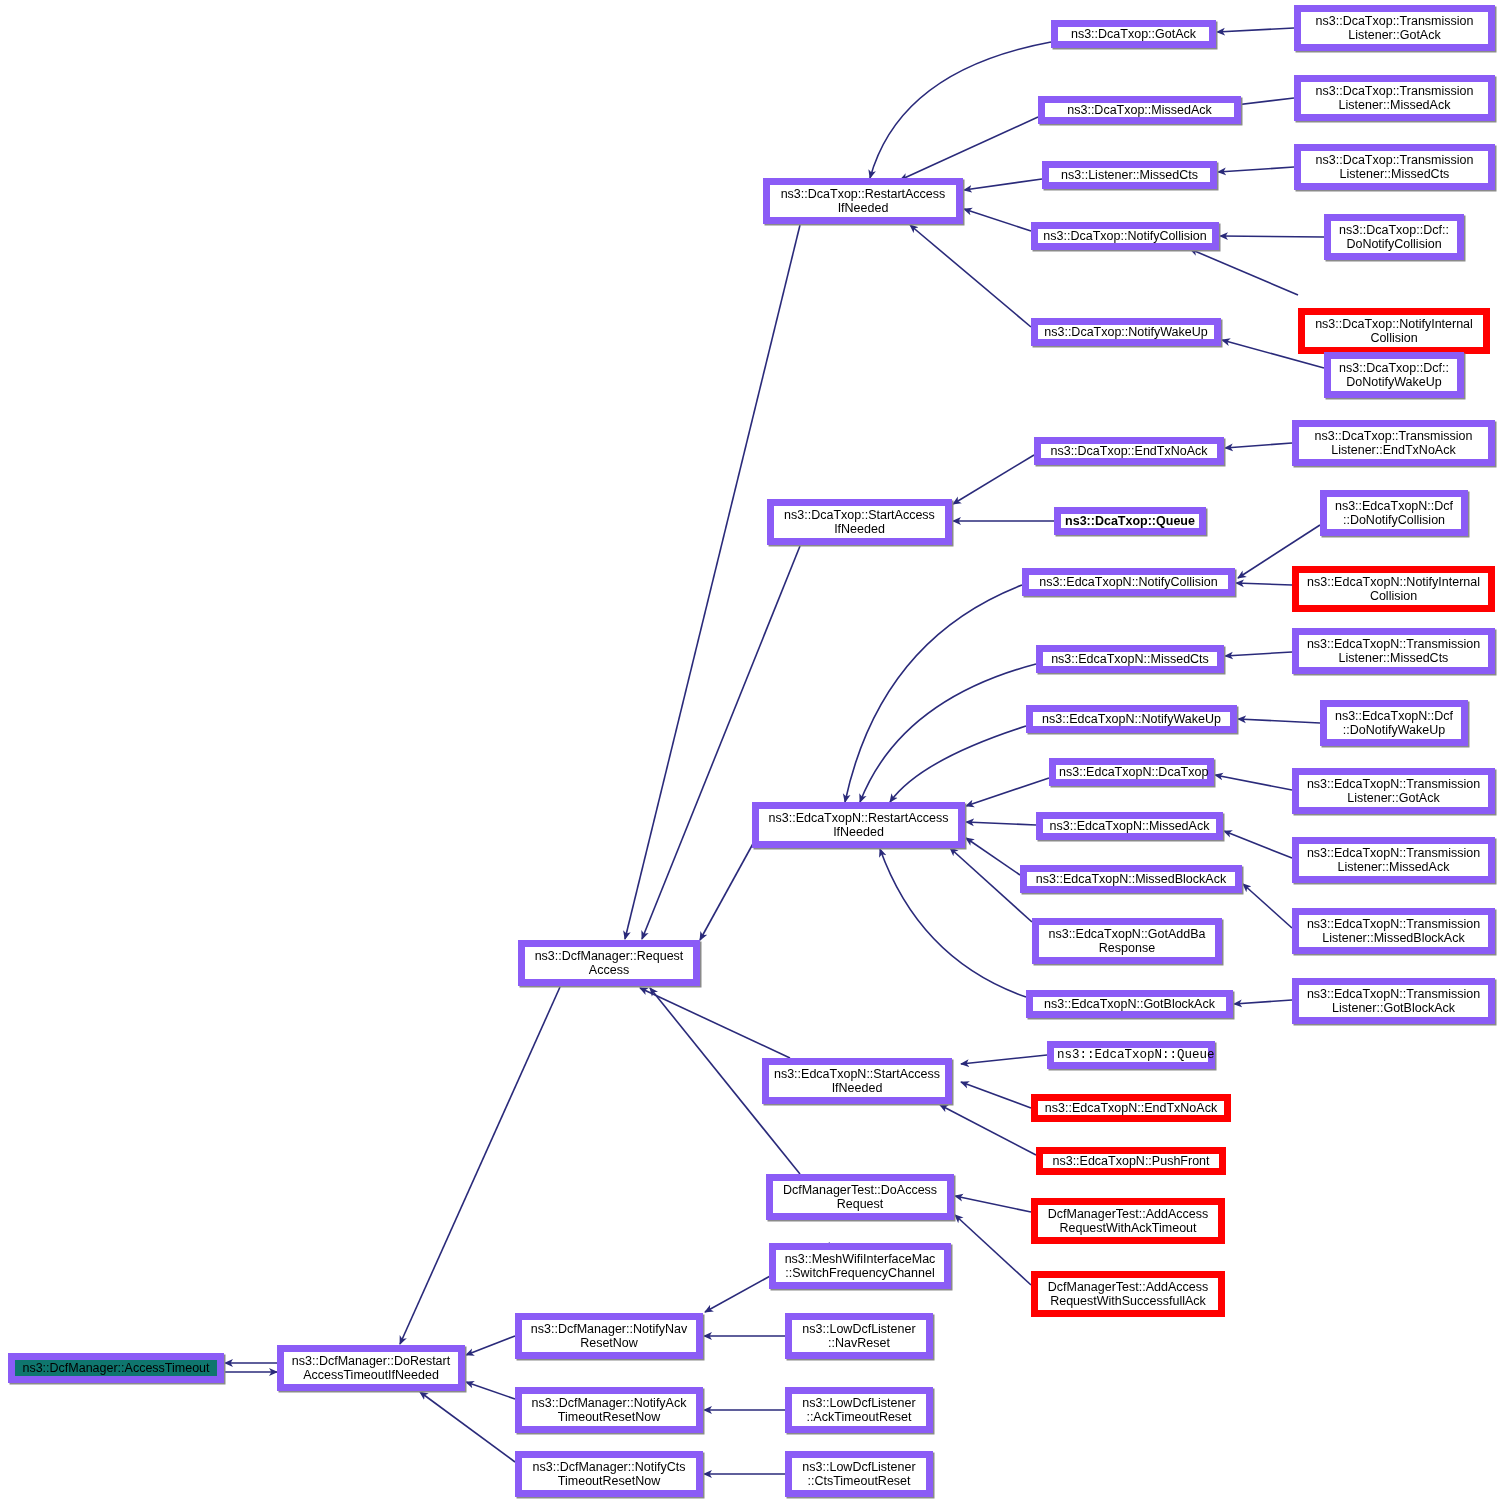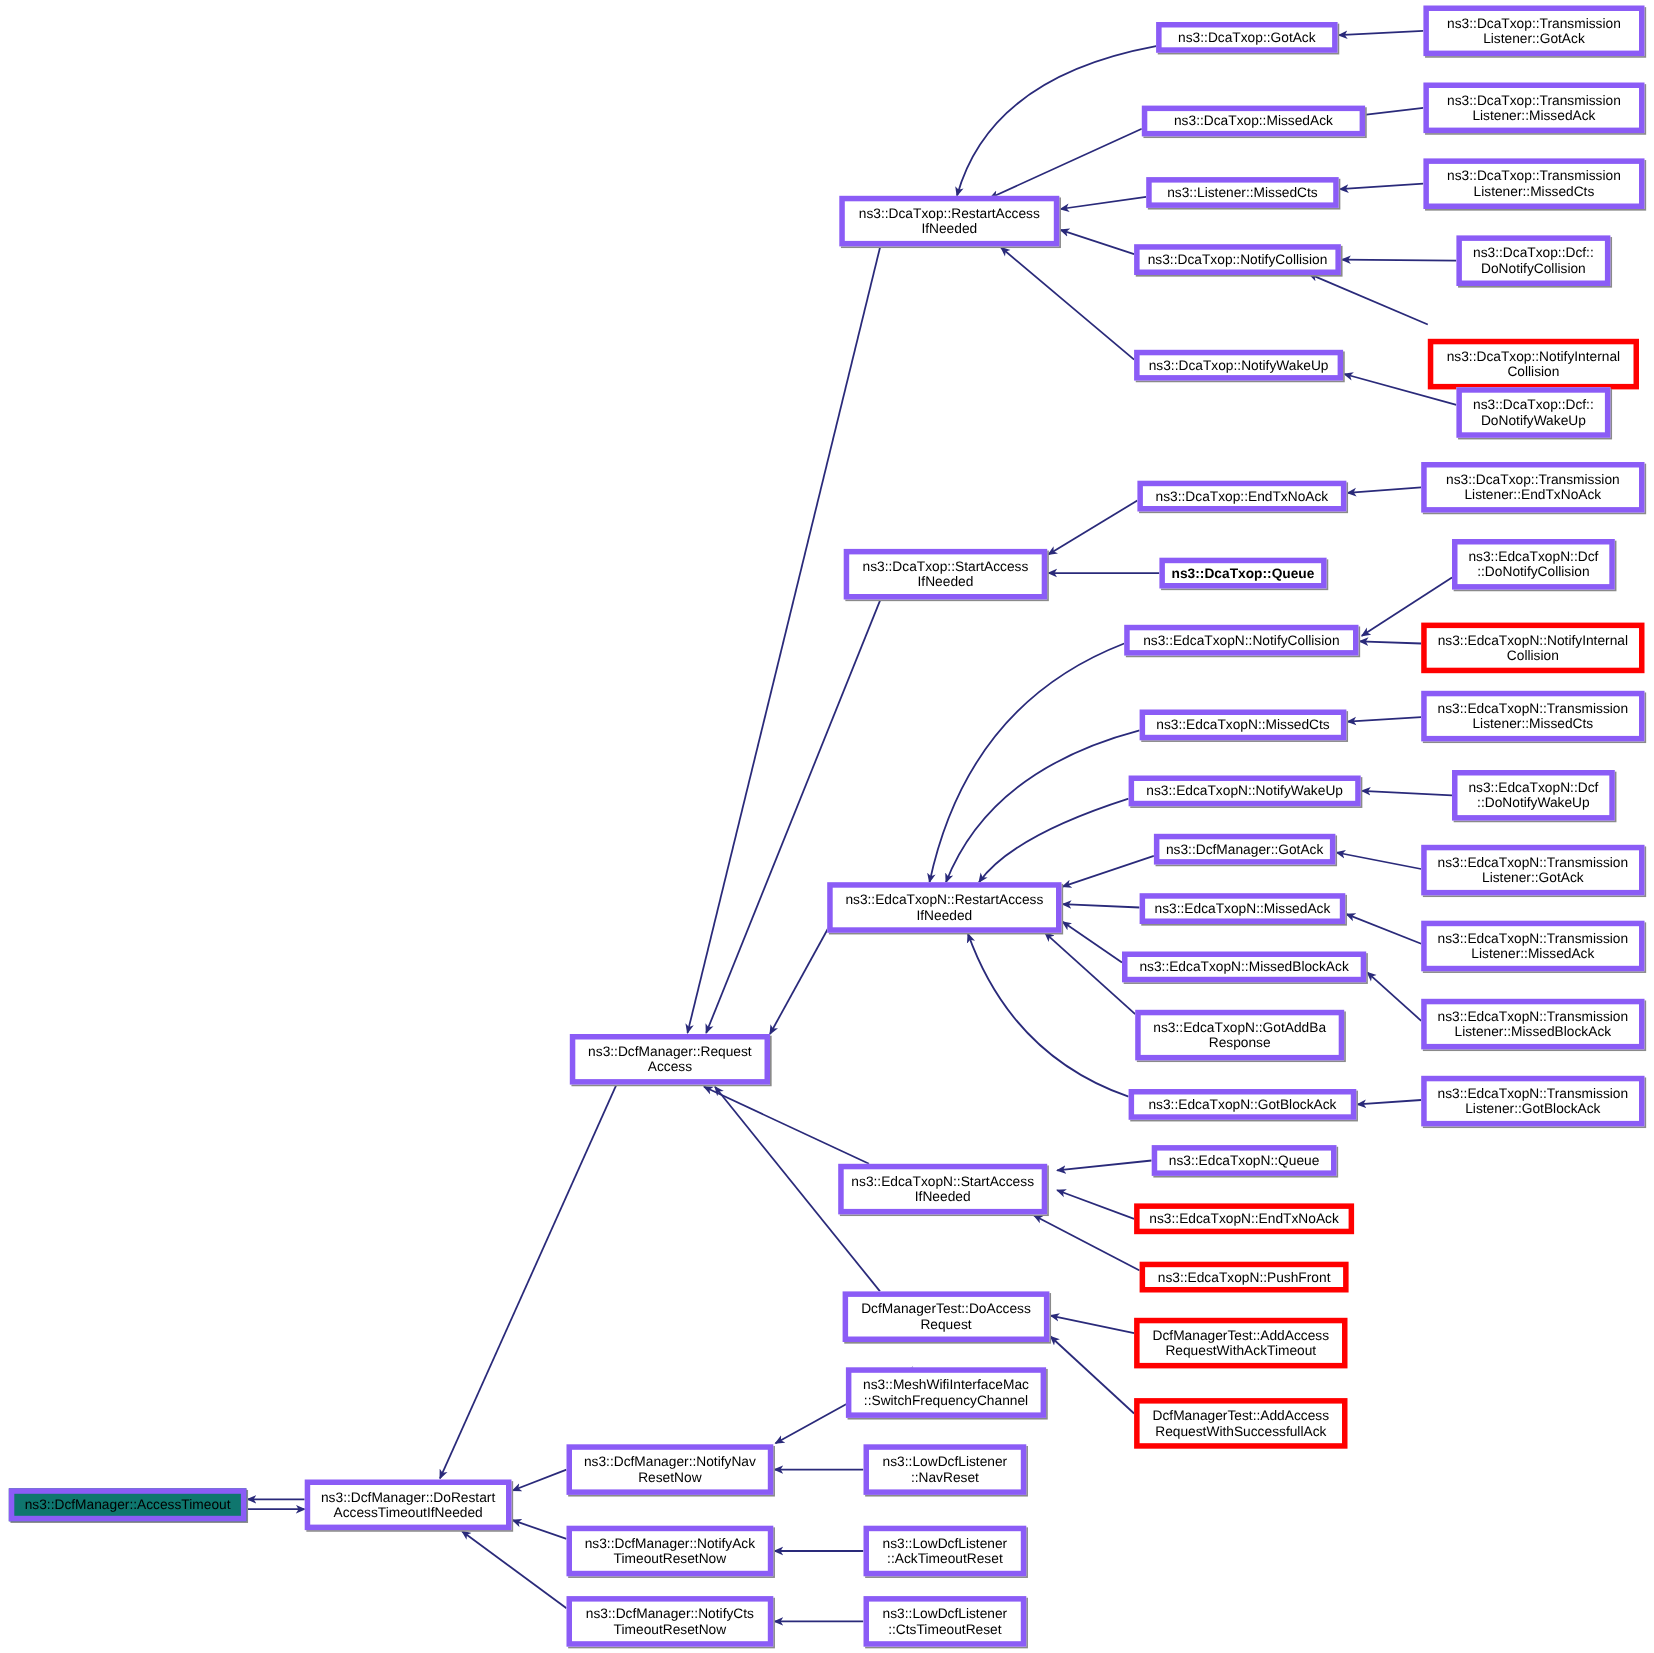--- a/index.html
+++ b/index.html
@@ -6,7 +6,7 @@
   #canvas{position:relative;width:1504px;height:1503px;overflow:hidden;
     font-family:"Liberation Sans","DejaVu Sans",sans-serif;background:#fff;}
   .node{position:absolute;box-sizing:border-box;background:#ffffff;
-    border:5px solid #8b5cf6;display:flex;align-items:center;justify-content:center;
+    border:7px solid #8b5cf6;display:flex;align-items:center;justify-content:center;
     text-align:center;line-height:1.15;color:#000;font-size:12.5px;
     box-shadow:1.5px 1.5px 0 0 #8a8a8a;padding:1px 3px;z-index:3;}
   .node.red{border-color:#ff0000;box-shadow:none;}

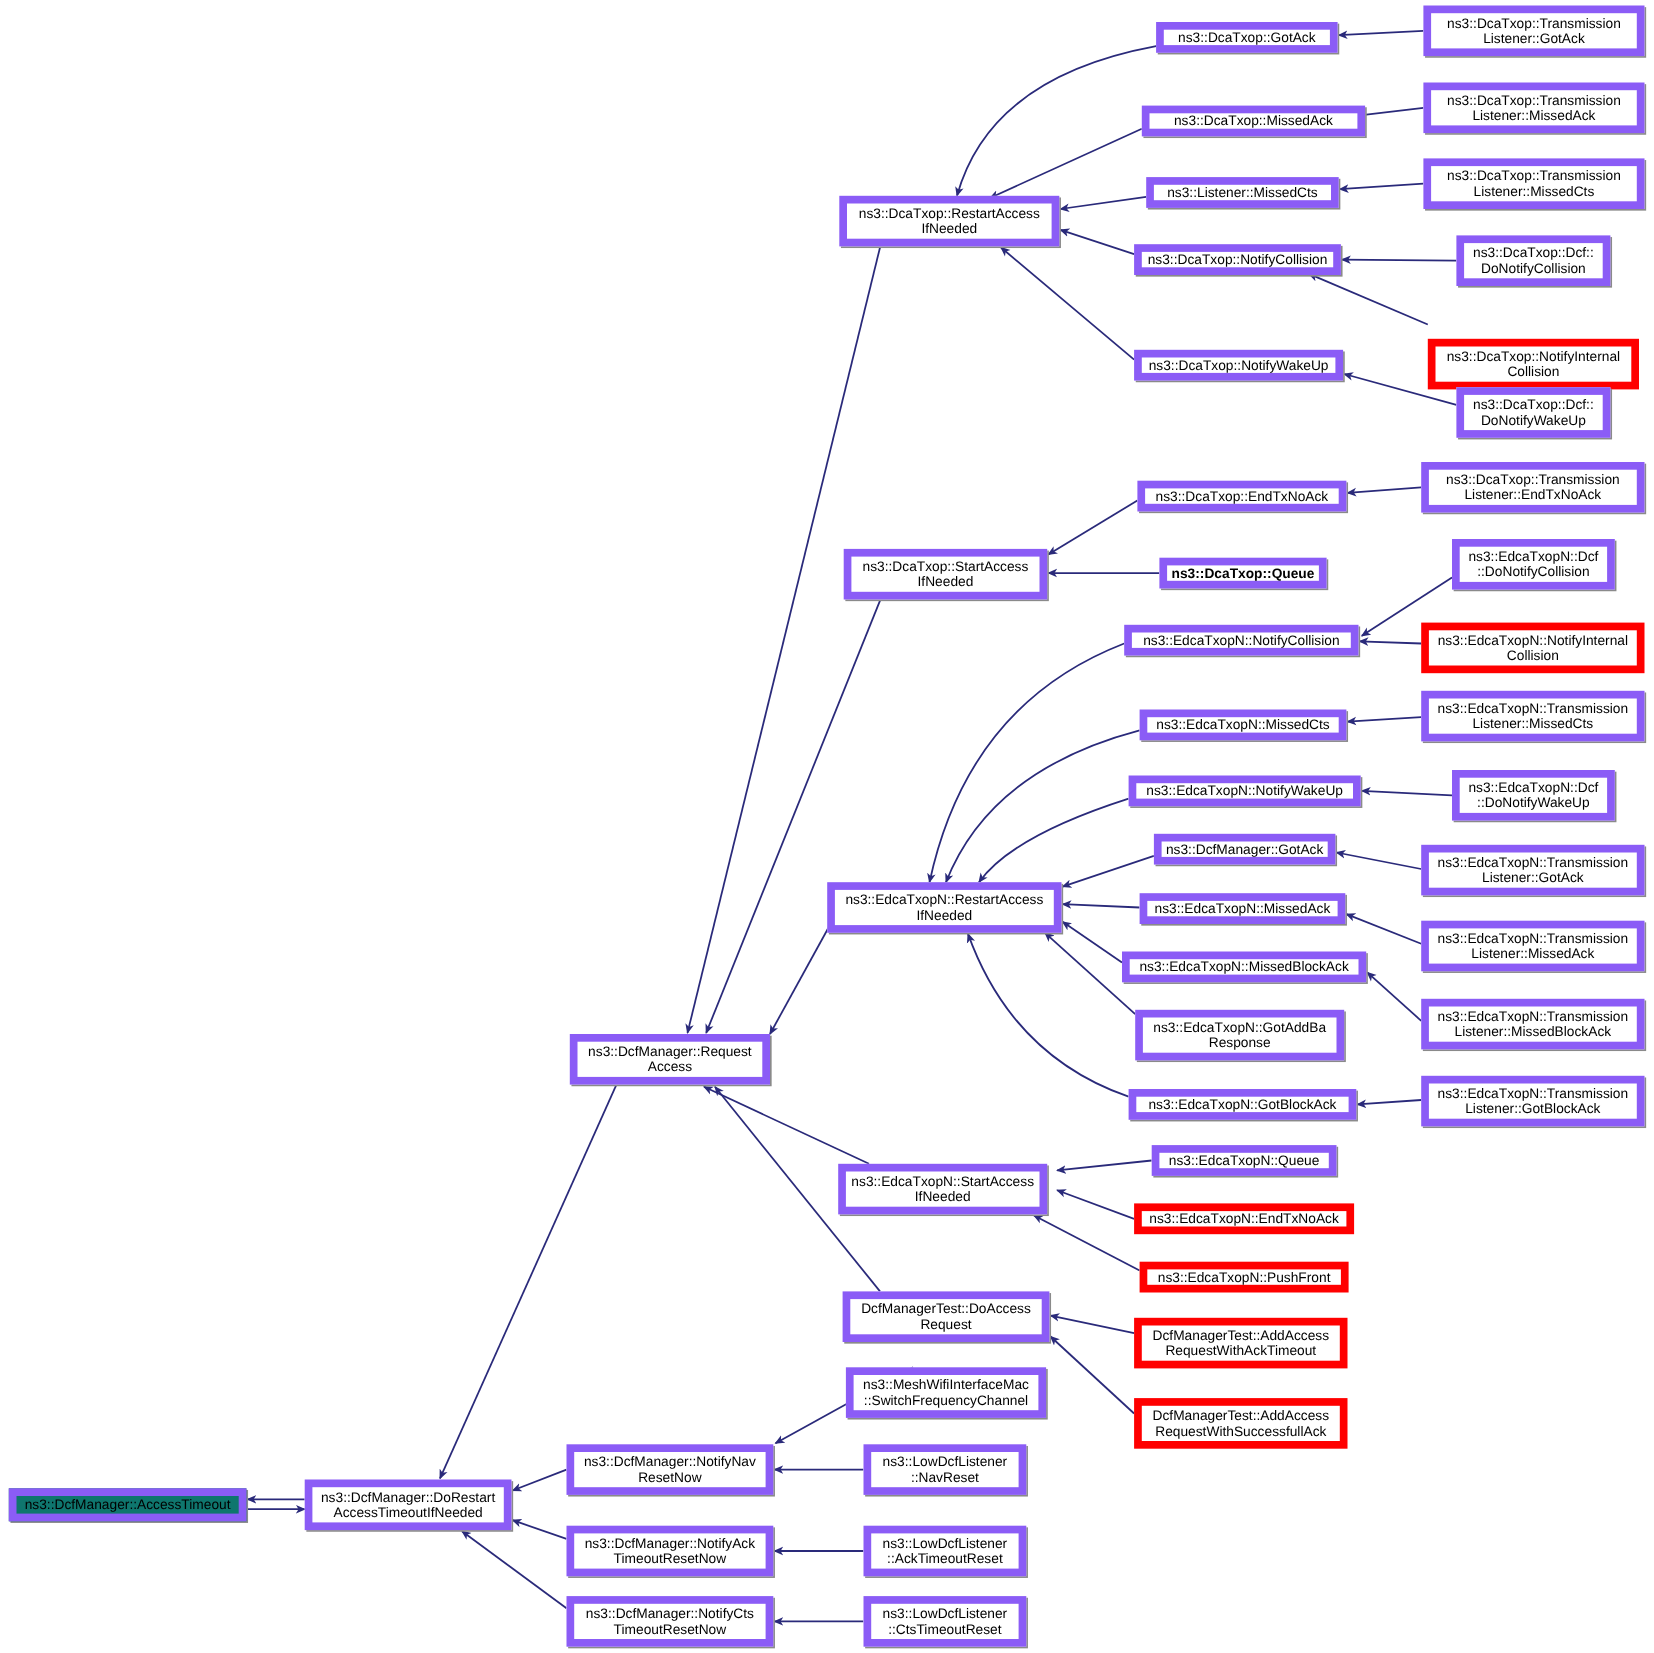--- a/index.html
+++ b/index.html
@@ -155,7 +155,7 @@
         <span>ns3::EdcaTxopN::Dcf<br>::DoNotifyWakeUp</span>
       </div>
       <div class="node" style="left: 1049px; top: 758px; width: 165px; height: 28px;">
-        <span>ns3::DcfManager::GotAck</span>
+        <span>ns3::EdcaTxopN::DcaTxop</span>
       </div>
       <div class="node" style="left: 1292px; top: 768px; width: 203px; height: 46px;">
         <span>ns3::EdcaTxopN::Transmission<br>Listener::GotAck</span>

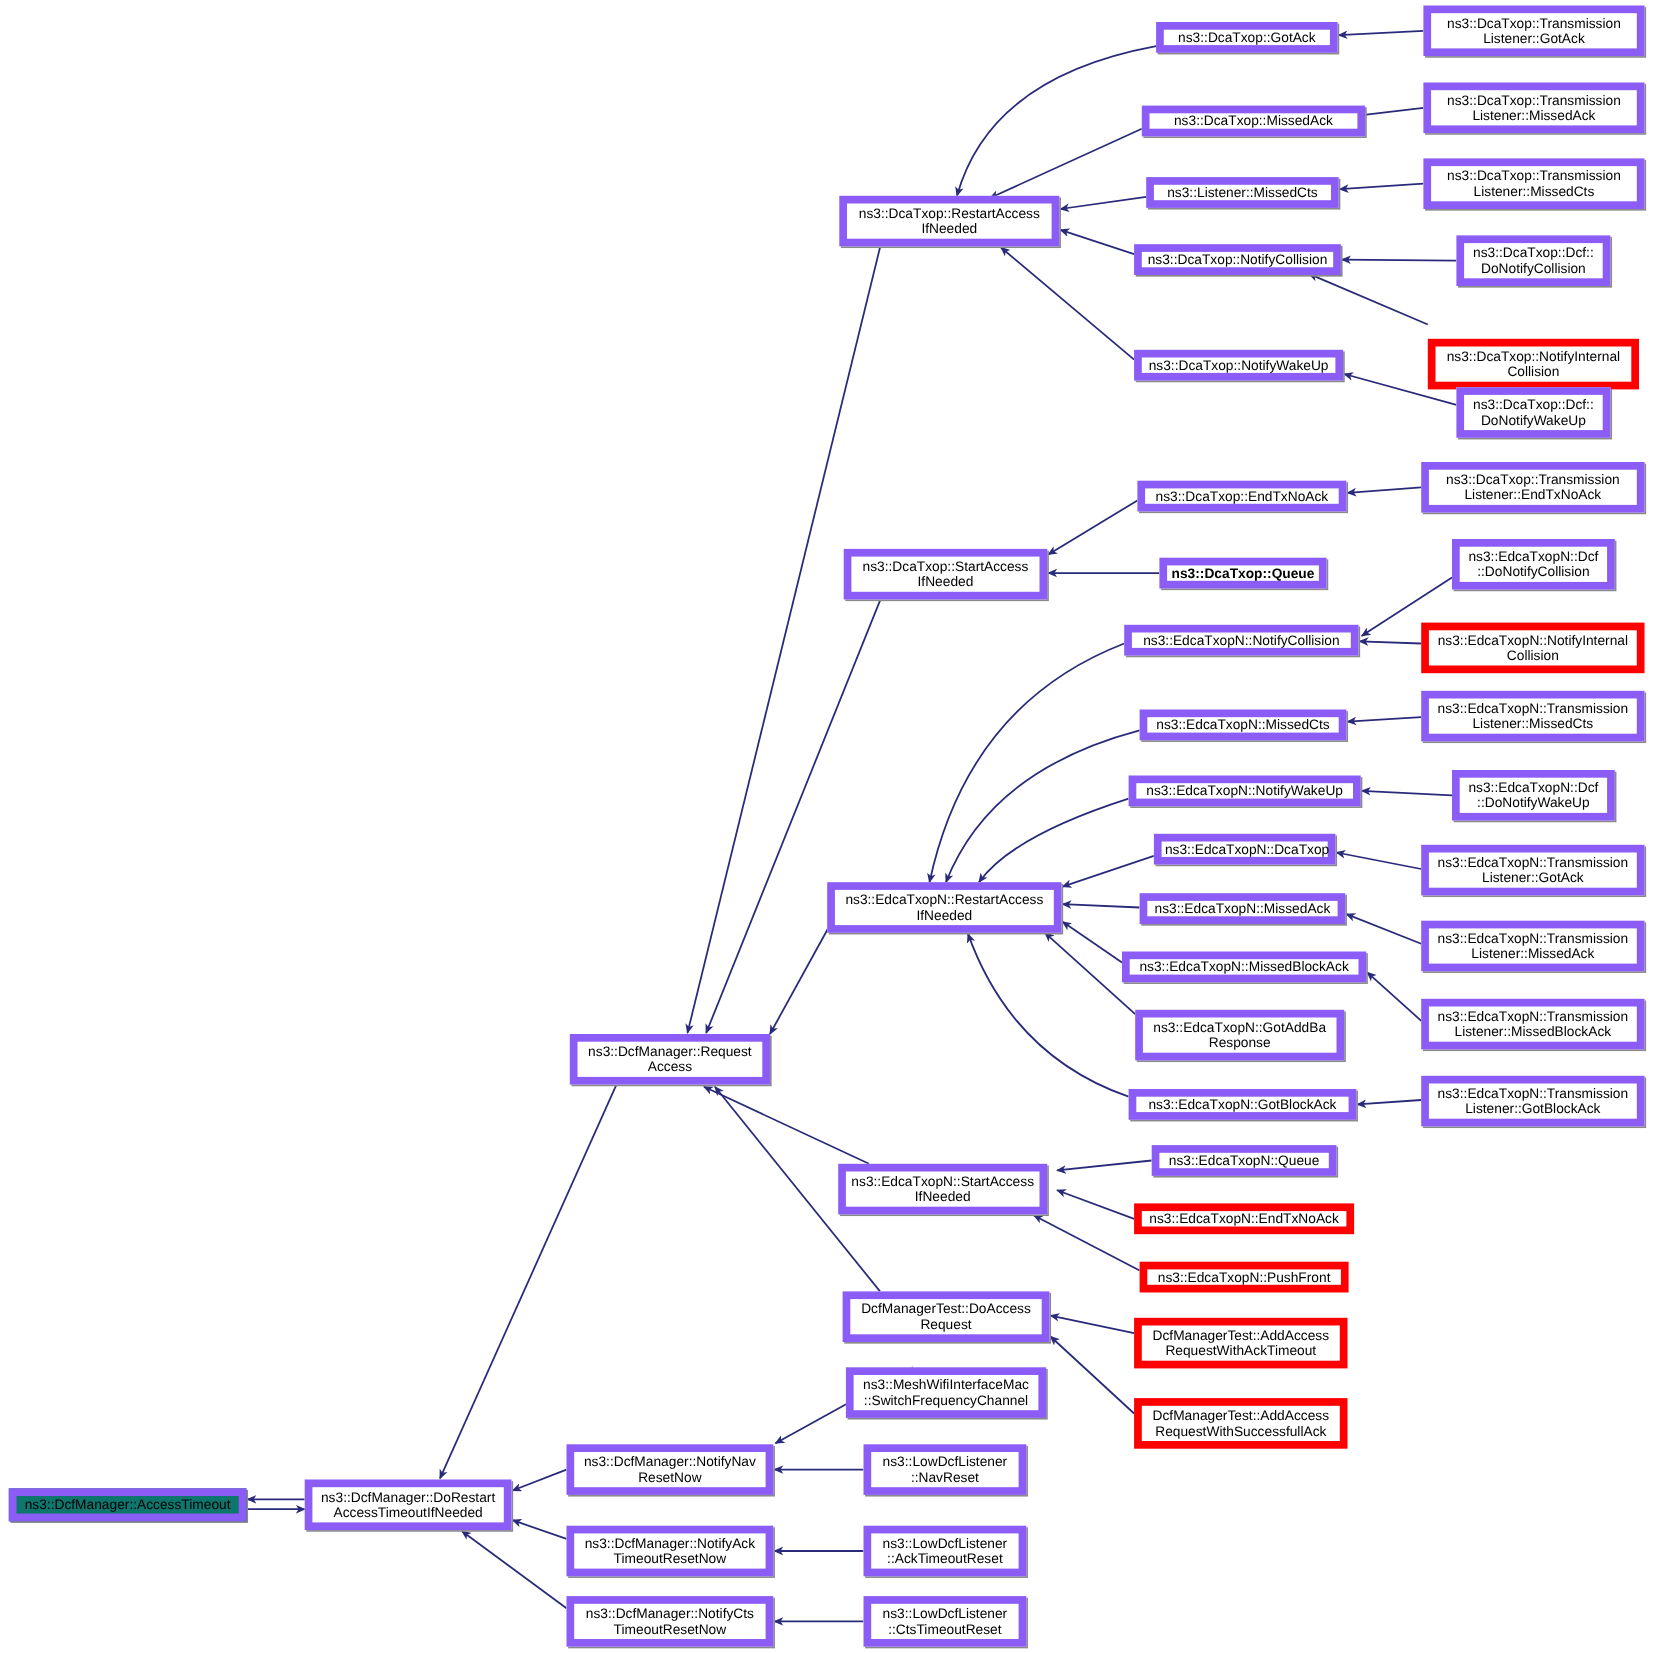--- a/index.html
+++ b/index.html
@@ -121,7 +121,7 @@
       <div class="node" style="left: 762px; top: 1058px; width: 190px; height: 46px;">
         <span>ns3::EdcaTxopN::StartAccess<br>IfNeeded</span>
       </div>
-      <div class="node" style="left: 1047px; top: 1041px; width: 168px; height: 28px;">
+      <div class="node" style="left: 1047px; top: 1041px; width: 168px; height: 28px; font-family: Liberation Mono, monospace;">
         <span>ns3::EdcaTxopN::Queue</span>
       </div>
       <div class="node red" style="left: 1031px; top: 1094px; width: 200px; height: 28px;">

